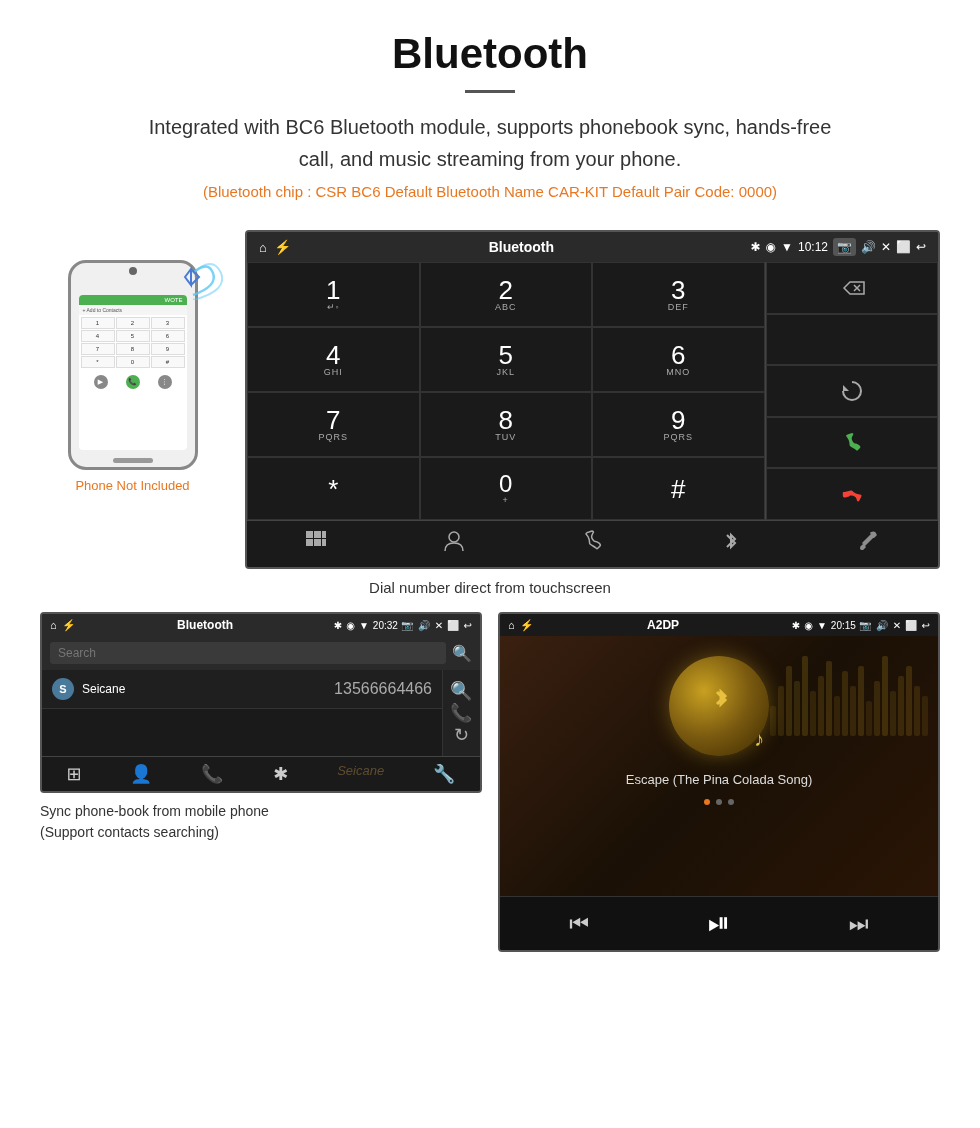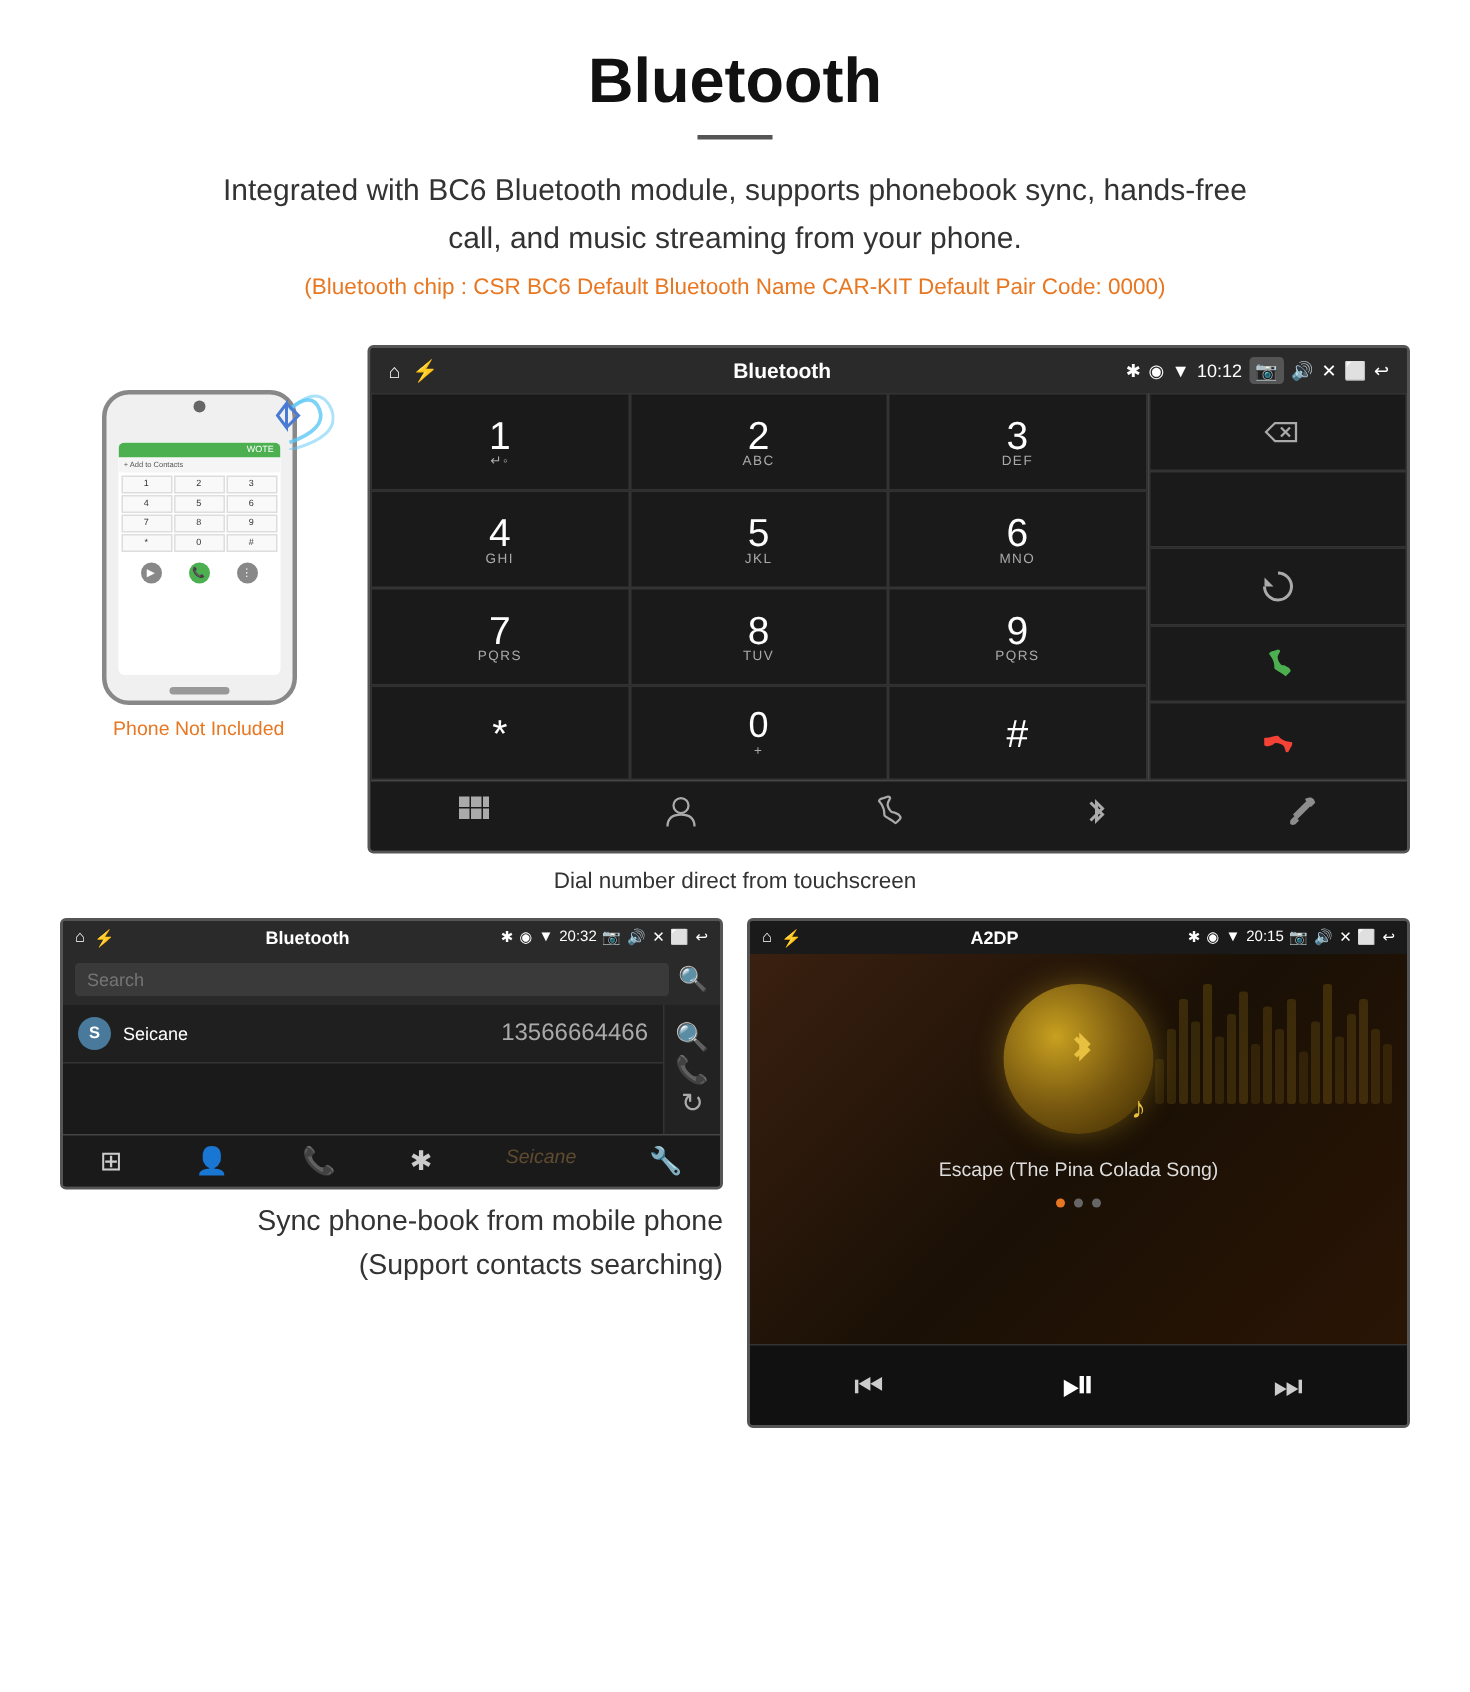--- a/index.html
+++ b/index.html
@@ -244,8 +244,8 @@
       flex-direction: column;
     }
     .bottom-screen-caption {
-      text-align: right;
-      font-size: 19px;
+      text-align: left;
+      font-size: 14px;
       color: #333;
       margin-top: 8px;
       line-height: 1.5;

